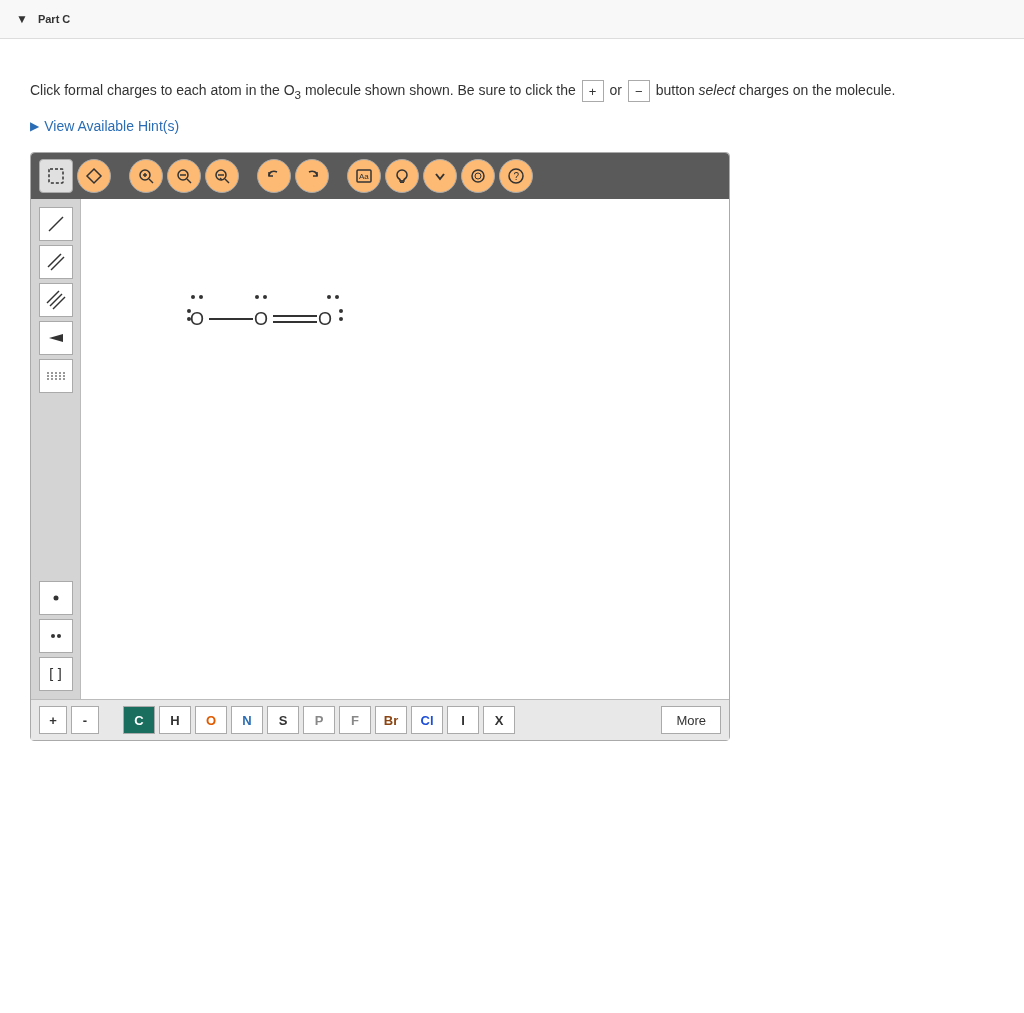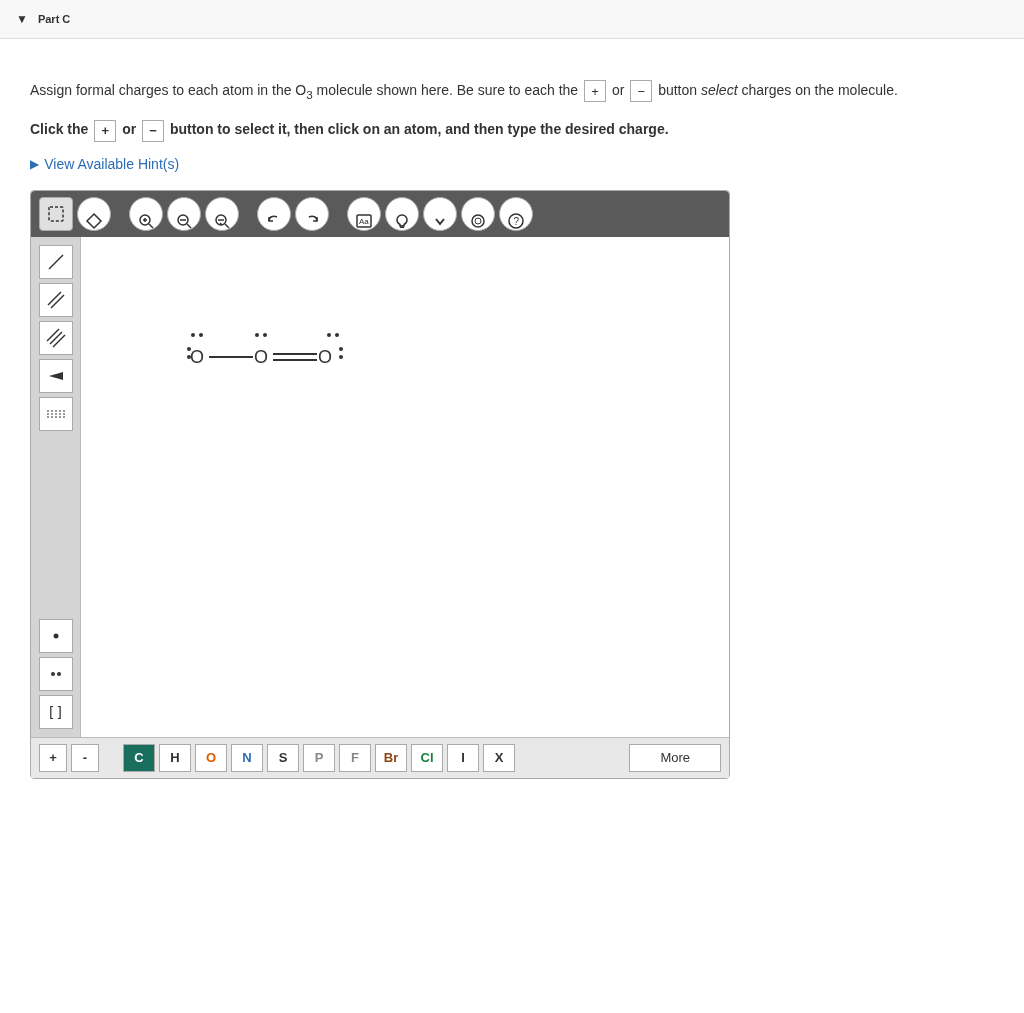--- a/index.html
+++ b/index.html
@@ -217,7 +217,7 @@
 <div class="page-container">
 
   <div class="instructions">
-    <span>Assign formal charges to each atom in the </span><span>O</span><sub>3</sub><span> molecule shown here. Be sure to each the </span><span class="charge-btn-inline">+</span>
+    <span>Click formal charges to each atom in the </span><span>O</span><sub>3</sub><span> molecule shown here. Be sure to each the </span><span class="charge-btn-inline">+</span>
     <span>or</span>
     <span class="charge-btn-inline">−</span>
     <span> button </span><em>select</em><span> charges on the molecule.</span>

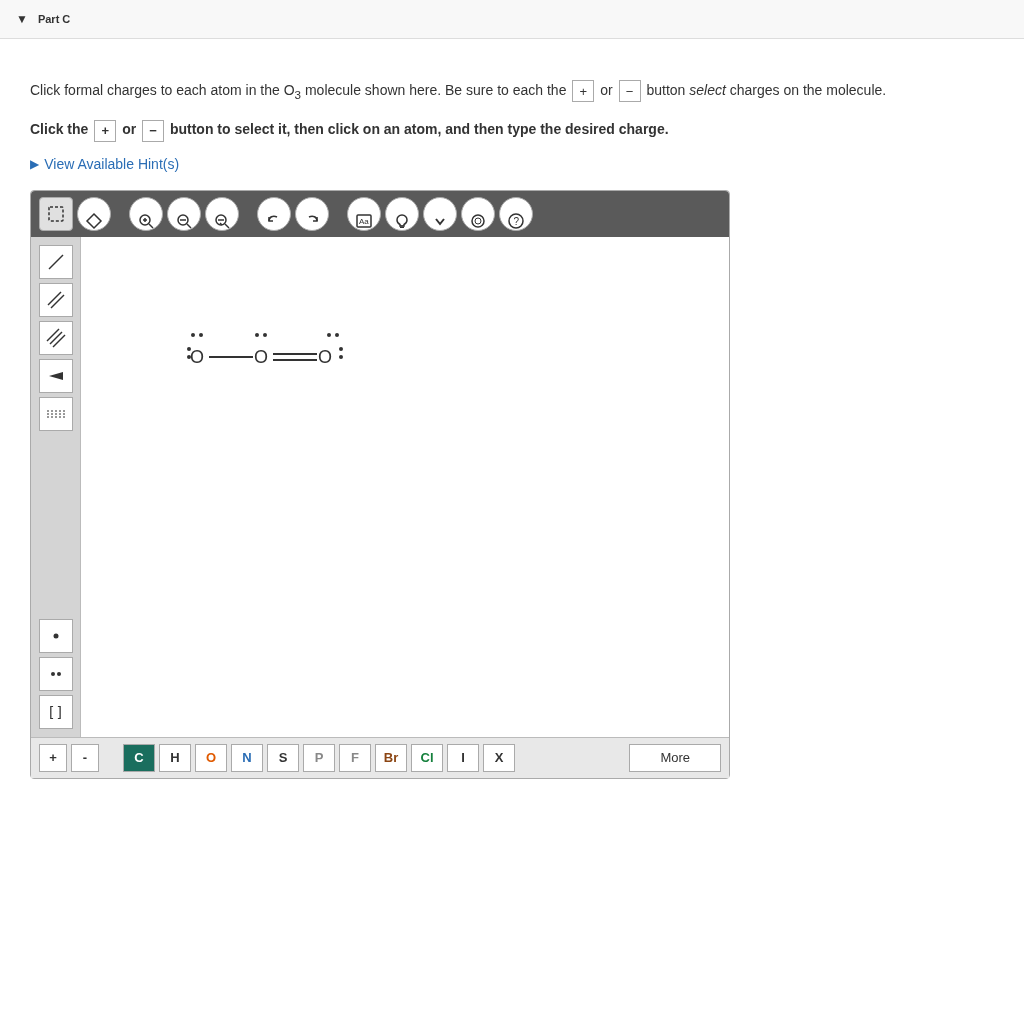--- a/index.html
+++ b/index.html
@@ -217,7 +217,7 @@
 <div class="page-container">
 
   <div class="instructions">
-    <span>Click formal charges to each atom in the </span><span>O</span><sub>3</sub><span> molecule shown here. Be sure to each the </span><span class="charge-btn-inline">+</span>
+    <span>Click formal charges to each atom in the </span><span>O</span><sub>3</sub><span> molecule shown shown. Be sure to click the </span><span class="charge-btn-inline">+</span>
     <span>or</span>
     <span class="charge-btn-inline">−</span>
     <span> button </span><em>select</em><span> charges on the molecule.</span>

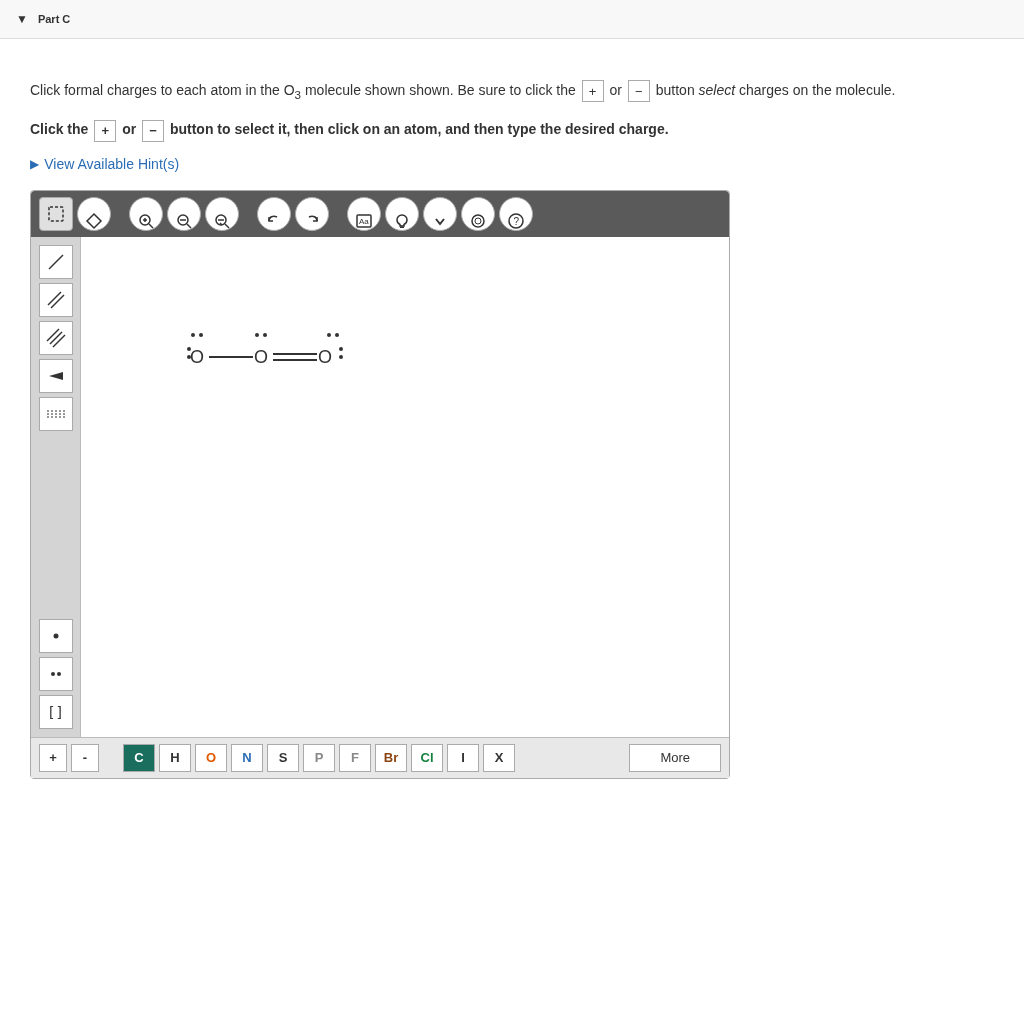--- a/index.html
+++ b/index.html
@@ -223,12 +223,6 @@
     <span> button </span><em>select</em><span> charges on the molecule.</span>
   </div>
 
-  <div class="instructions-bold">
-    <span>Click the </span><span class="charge-btn-inline">+</span>
-    <span>or</span>
-    <span class="charge-btn-inline">−</span>
-    <span> button to select it, then click on an atom, and then type the desired charge.</span>
-  </div>
 
   <a class="hint-link" href="#">
     <span class="hint-arrow">▶</span>

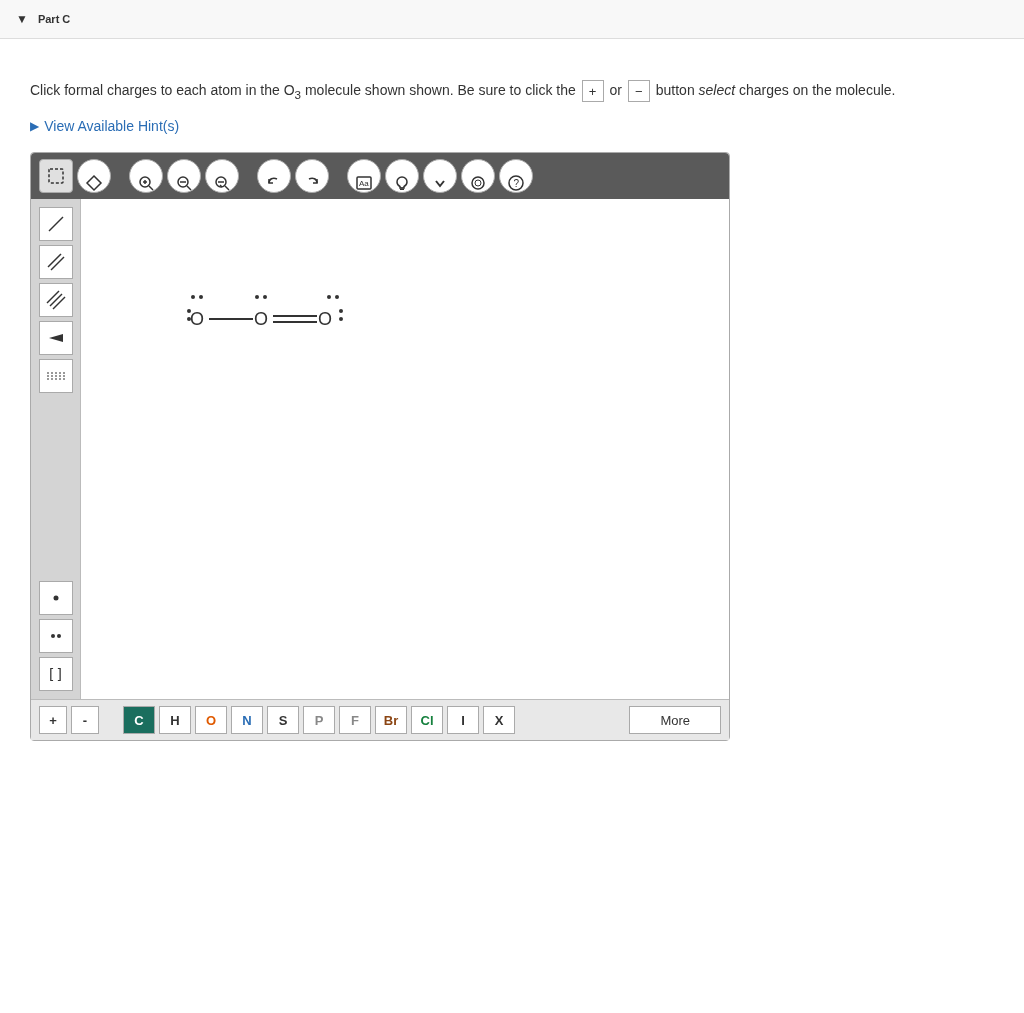--- a/index.html
+++ b/index.html
@@ -86,9 +86,9 @@
       height: 34px;
       border-radius: 50%;
       border: 1.5px solid #aaa;
-      background: #ffffff;
-      display: flex;
-      align-items: flex-end;
+      background: #fdba74;
+      display: flex;
+      align-items: center;
       justify-content: center;
       cursor: pointer;
       font-size: 15px;

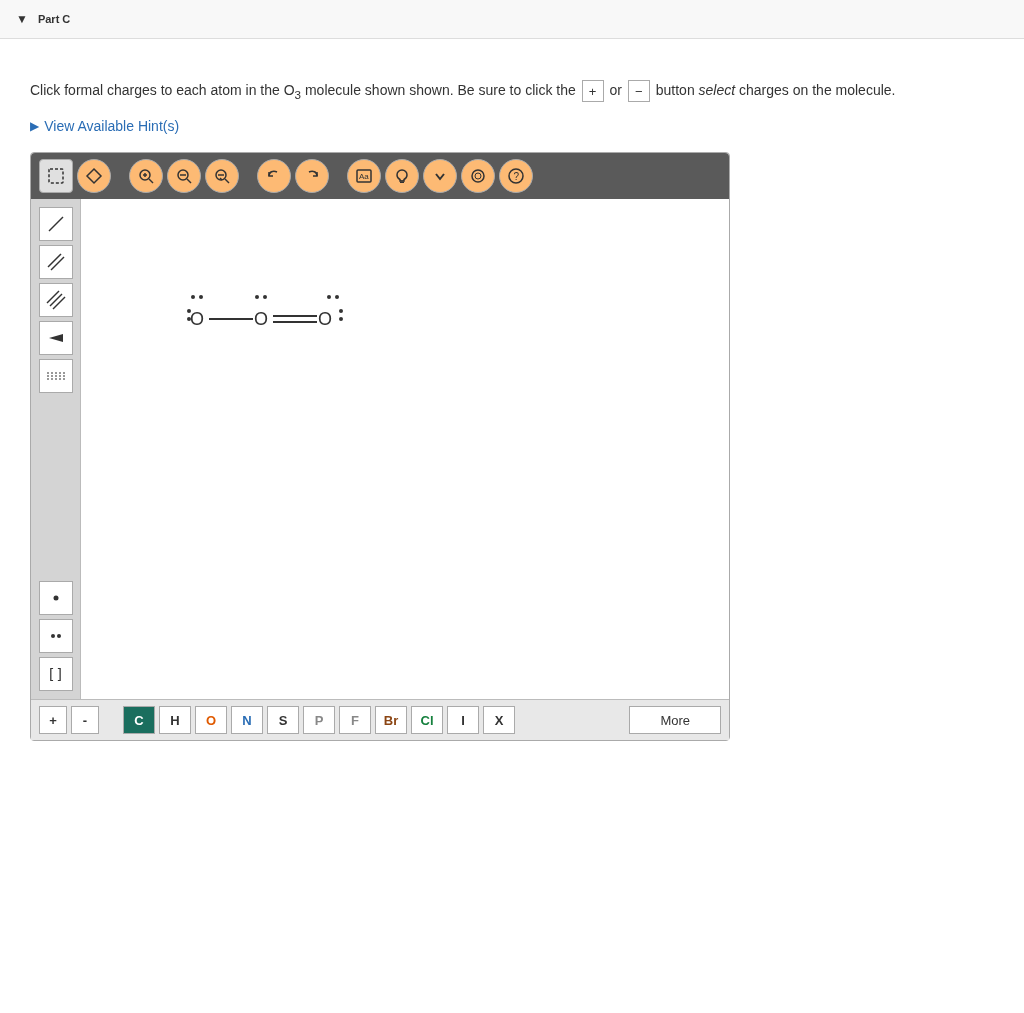--- a/index.html
+++ b/index.html
@@ -188,7 +188,7 @@
     .element-P { color: #888; }
     .element-F { color: #888; }
     .element-Br { color: #8b4513; }
-    .element-Cl { color: #15803d; }
+    .element-Cl { color: #1d4ed8; }
     .element-I { color: #333; }
     .element-X { color: #333; }
     .more-btn {

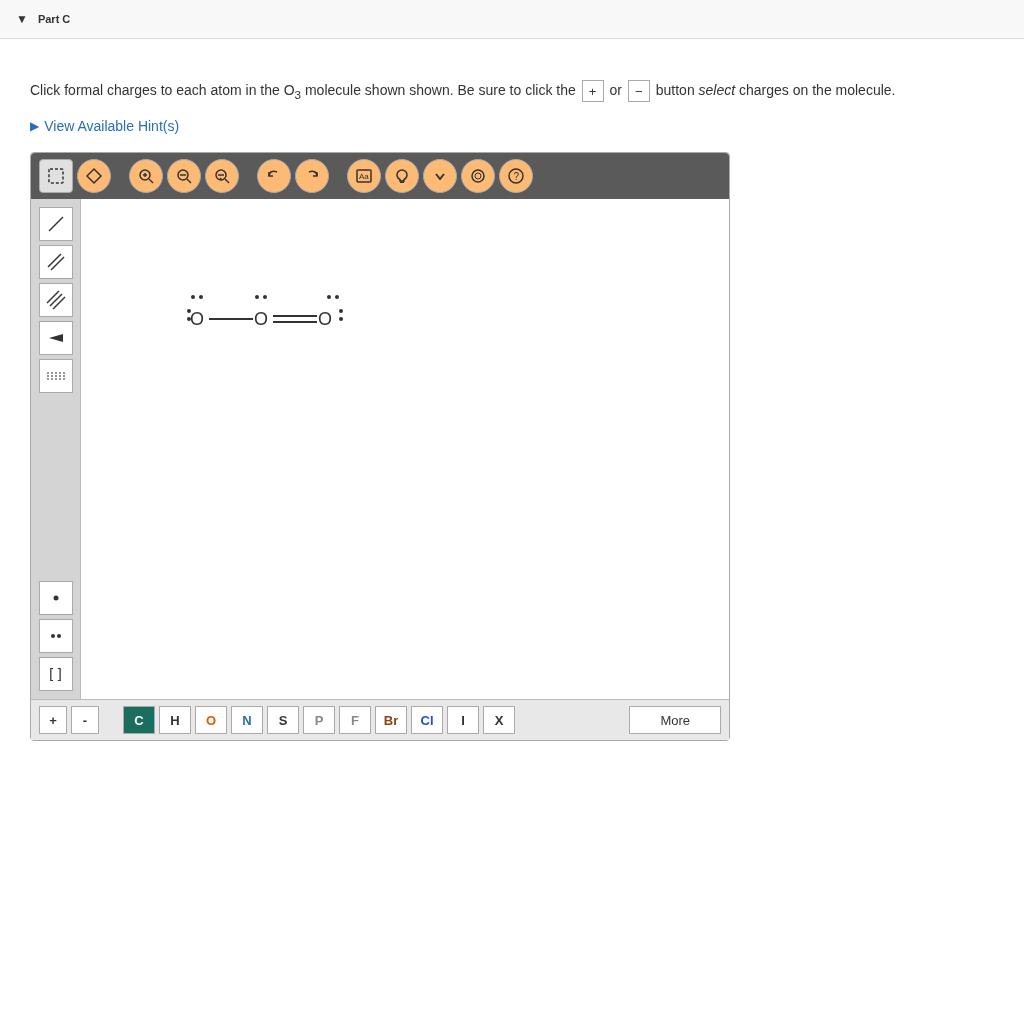--- a/index.html
+++ b/index.html
@@ -193,7 +193,7 @@
     .element-X { color: #333; }
     .more-btn {
       margin-left: auto;
-      padding: 4px 30px;
+      padding: 4px 14px;
       border: 1px solid #aaa;
       background: #fff;
       cursor: pointer;

